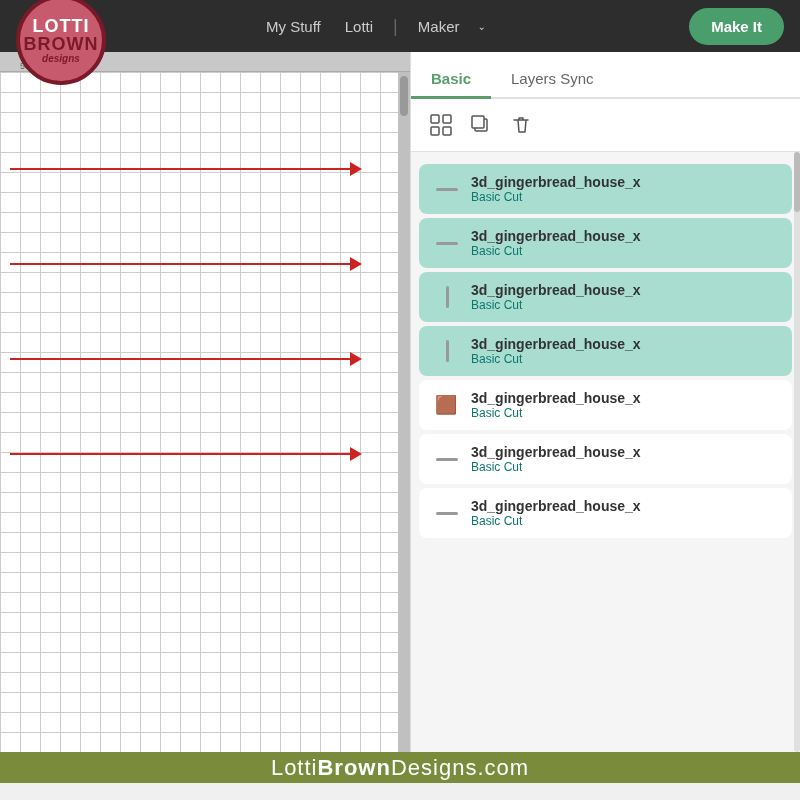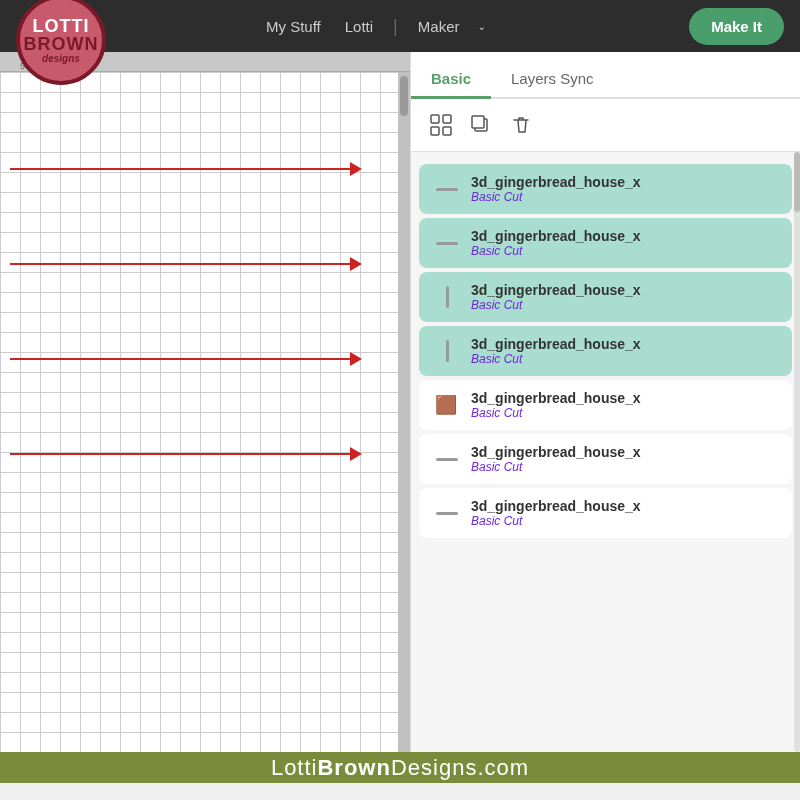--- a/index.html
+++ b/index.html
@@ -297,8 +297,7 @@
     }
     .layer-type {
       font-size: 12px;
-      color: #6d28d9;
-      font-style: italic;
+      color: #0f766e;
     }
     .layer-scrollbar {
       position: absolute;

